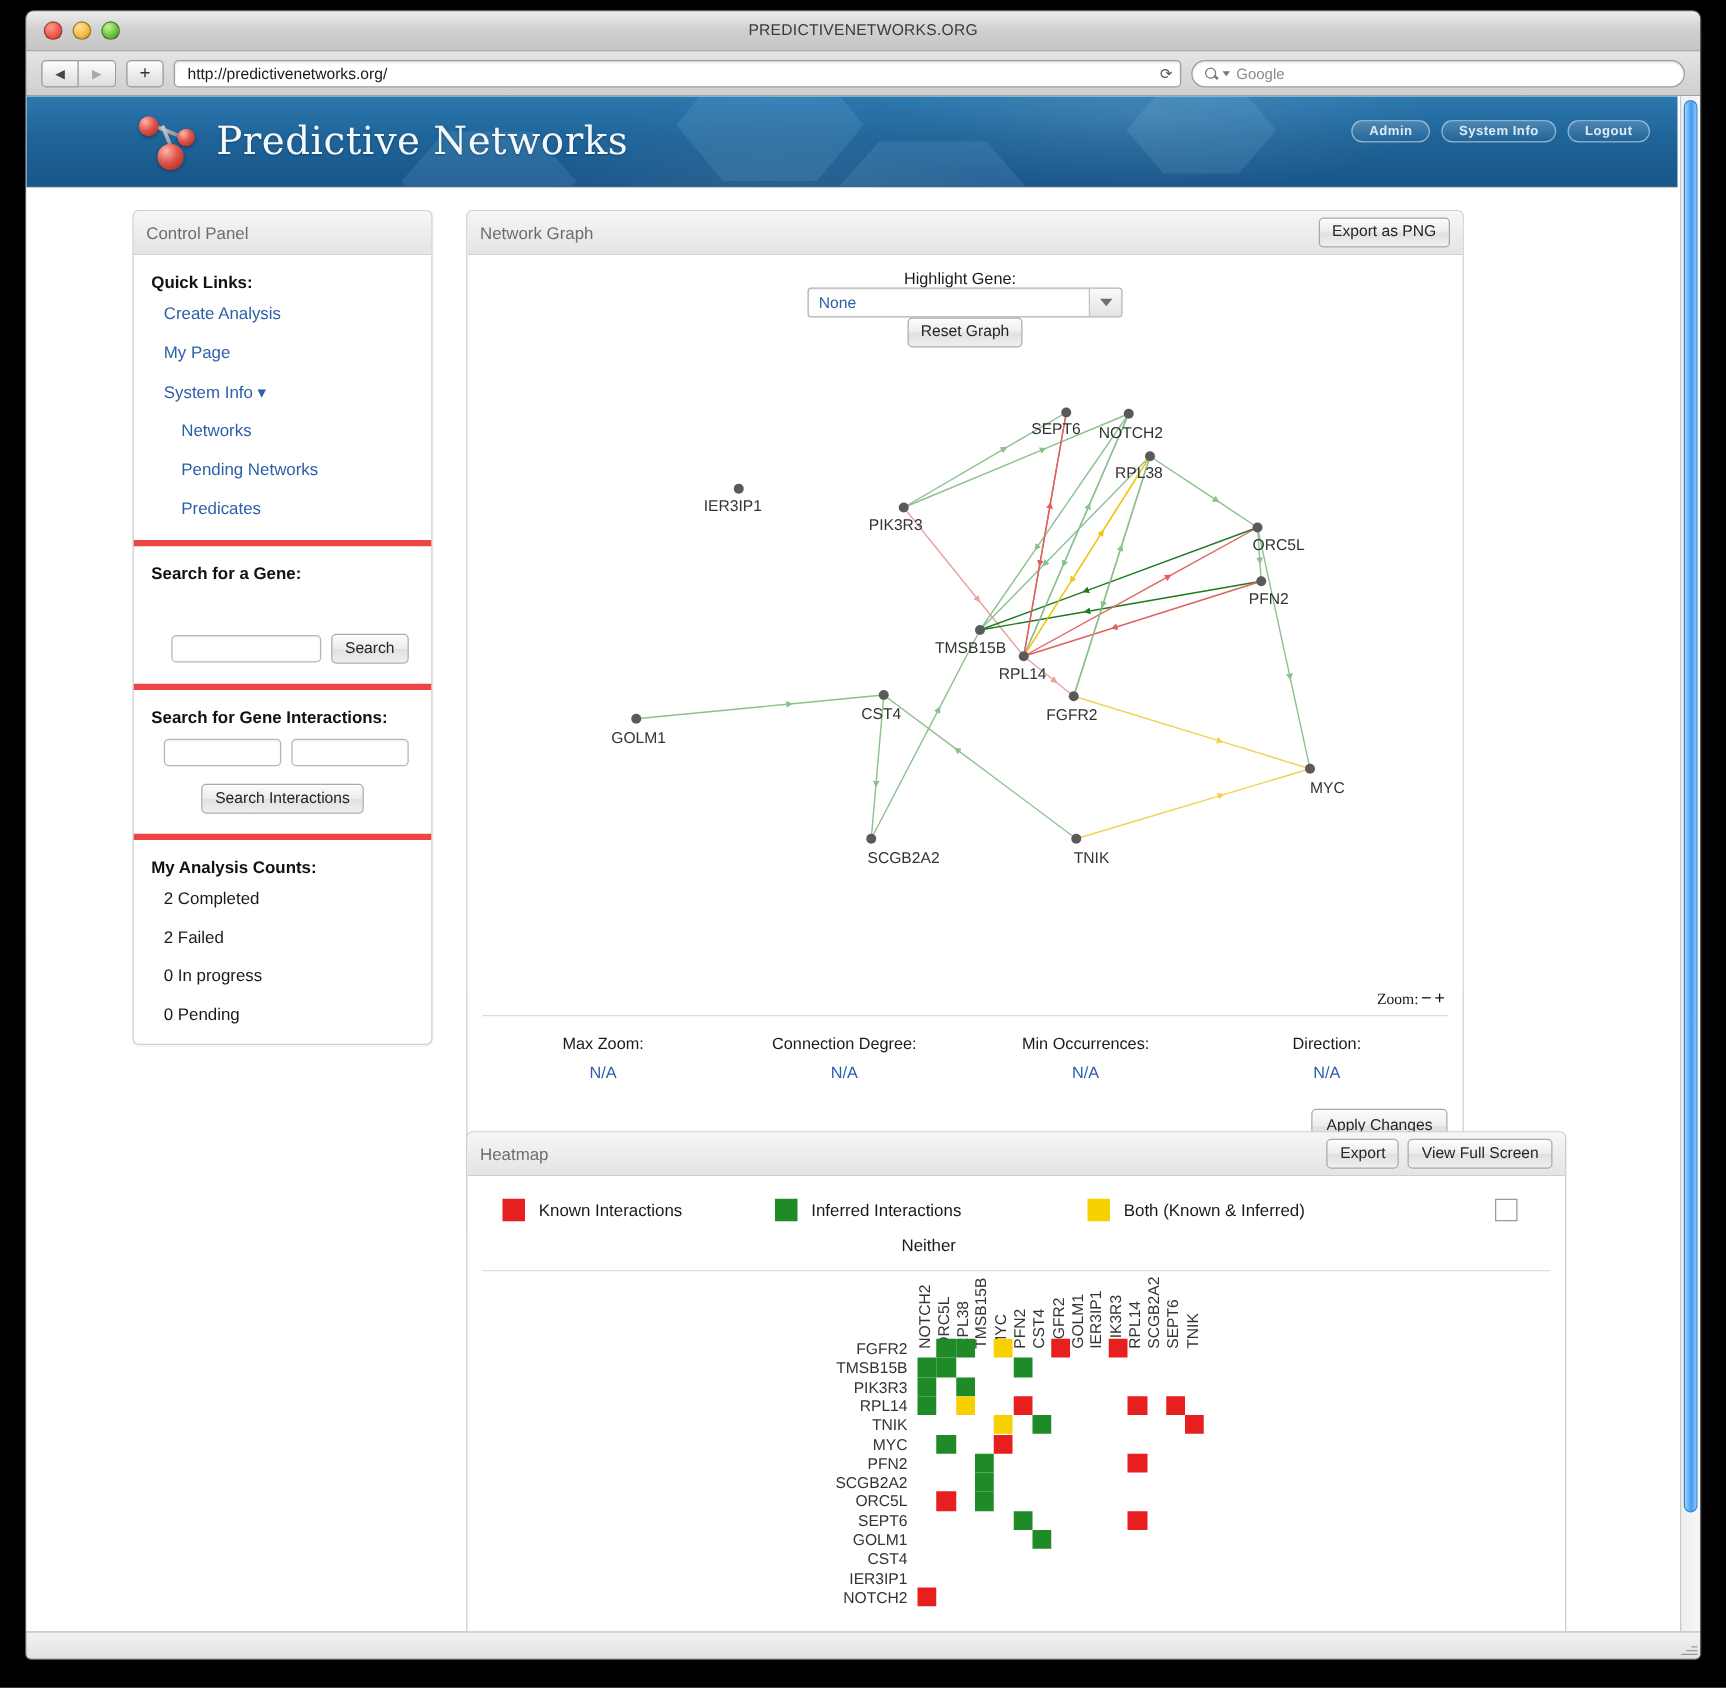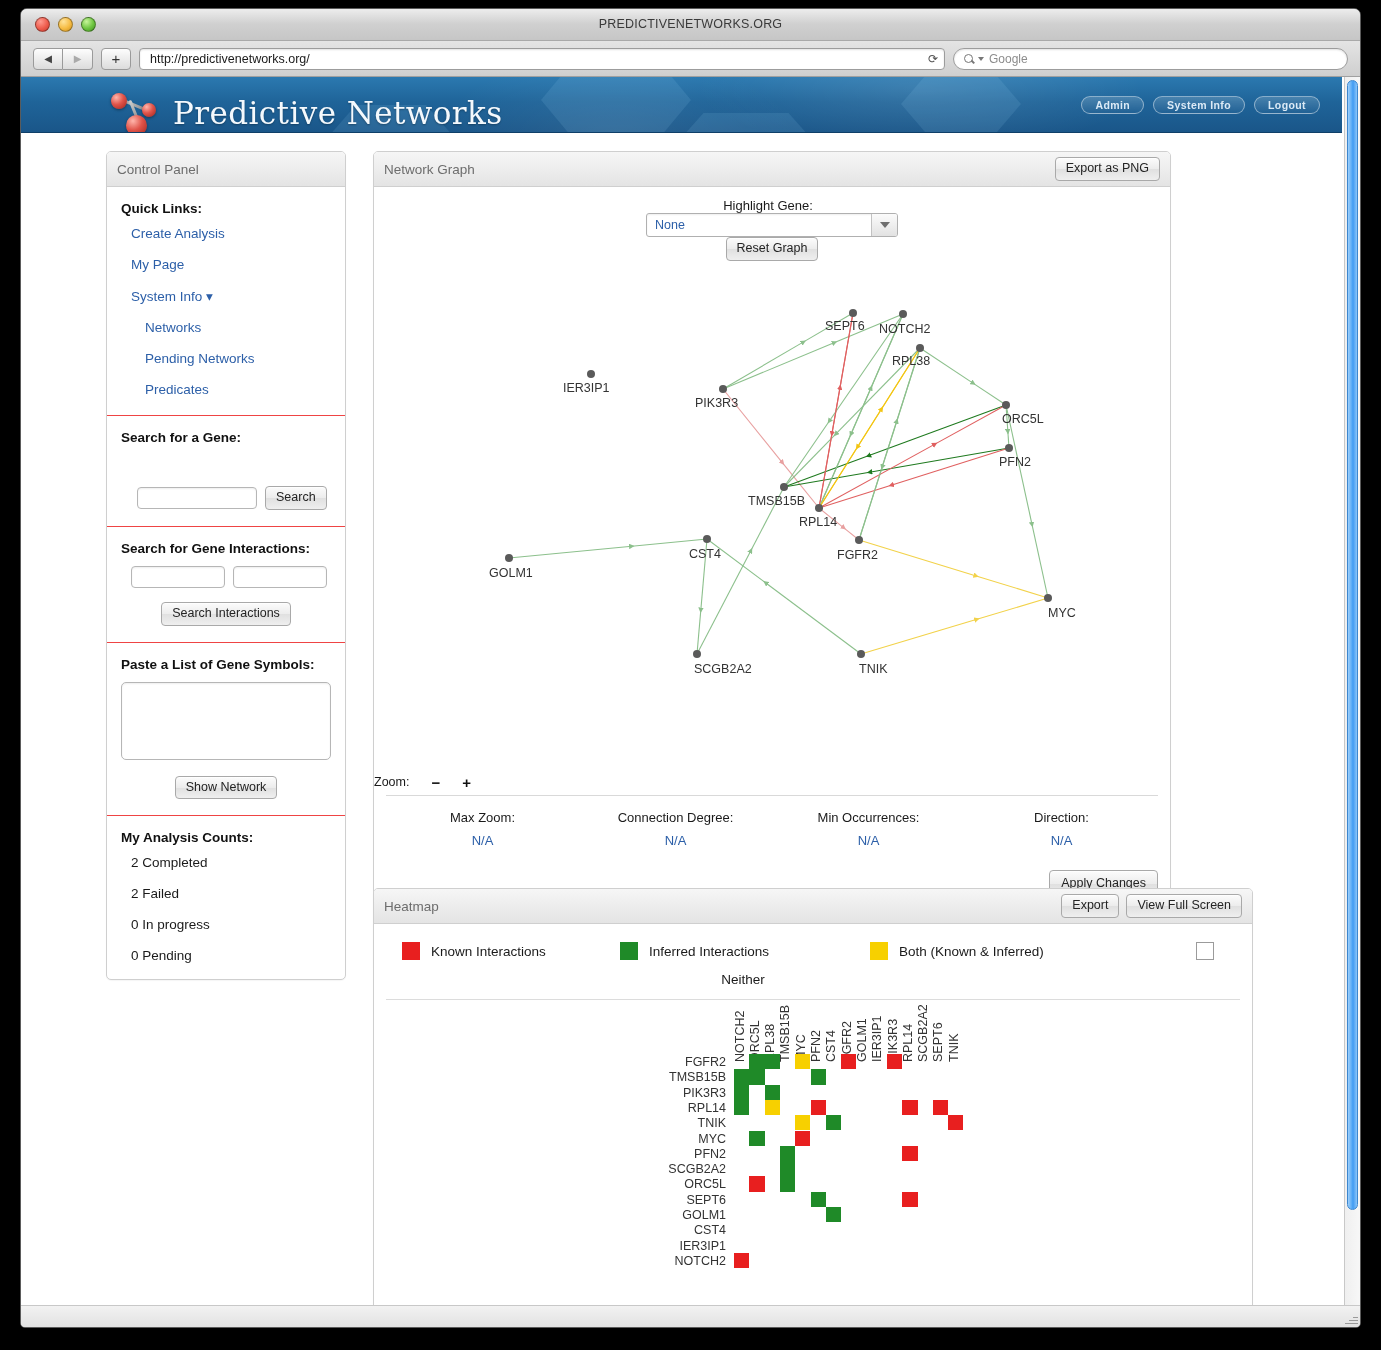--- a/index.html
+++ b/index.html
@@ -84,7 +84,7 @@
 
   
   #siteheader {
-    height:56px; position:relative;
+    height:73px; position:relative;
     background:
       radial-gradient(ellipse 320px 90px at 68% 20%, rgba(255,255,255,0.10), rgba(255,255,255,0) 70%),
       radial-gradient(ellipse 260px 120px at 45% 110%, rgba(255,255,255,0.07), rgba(255,255,255,0) 70%),

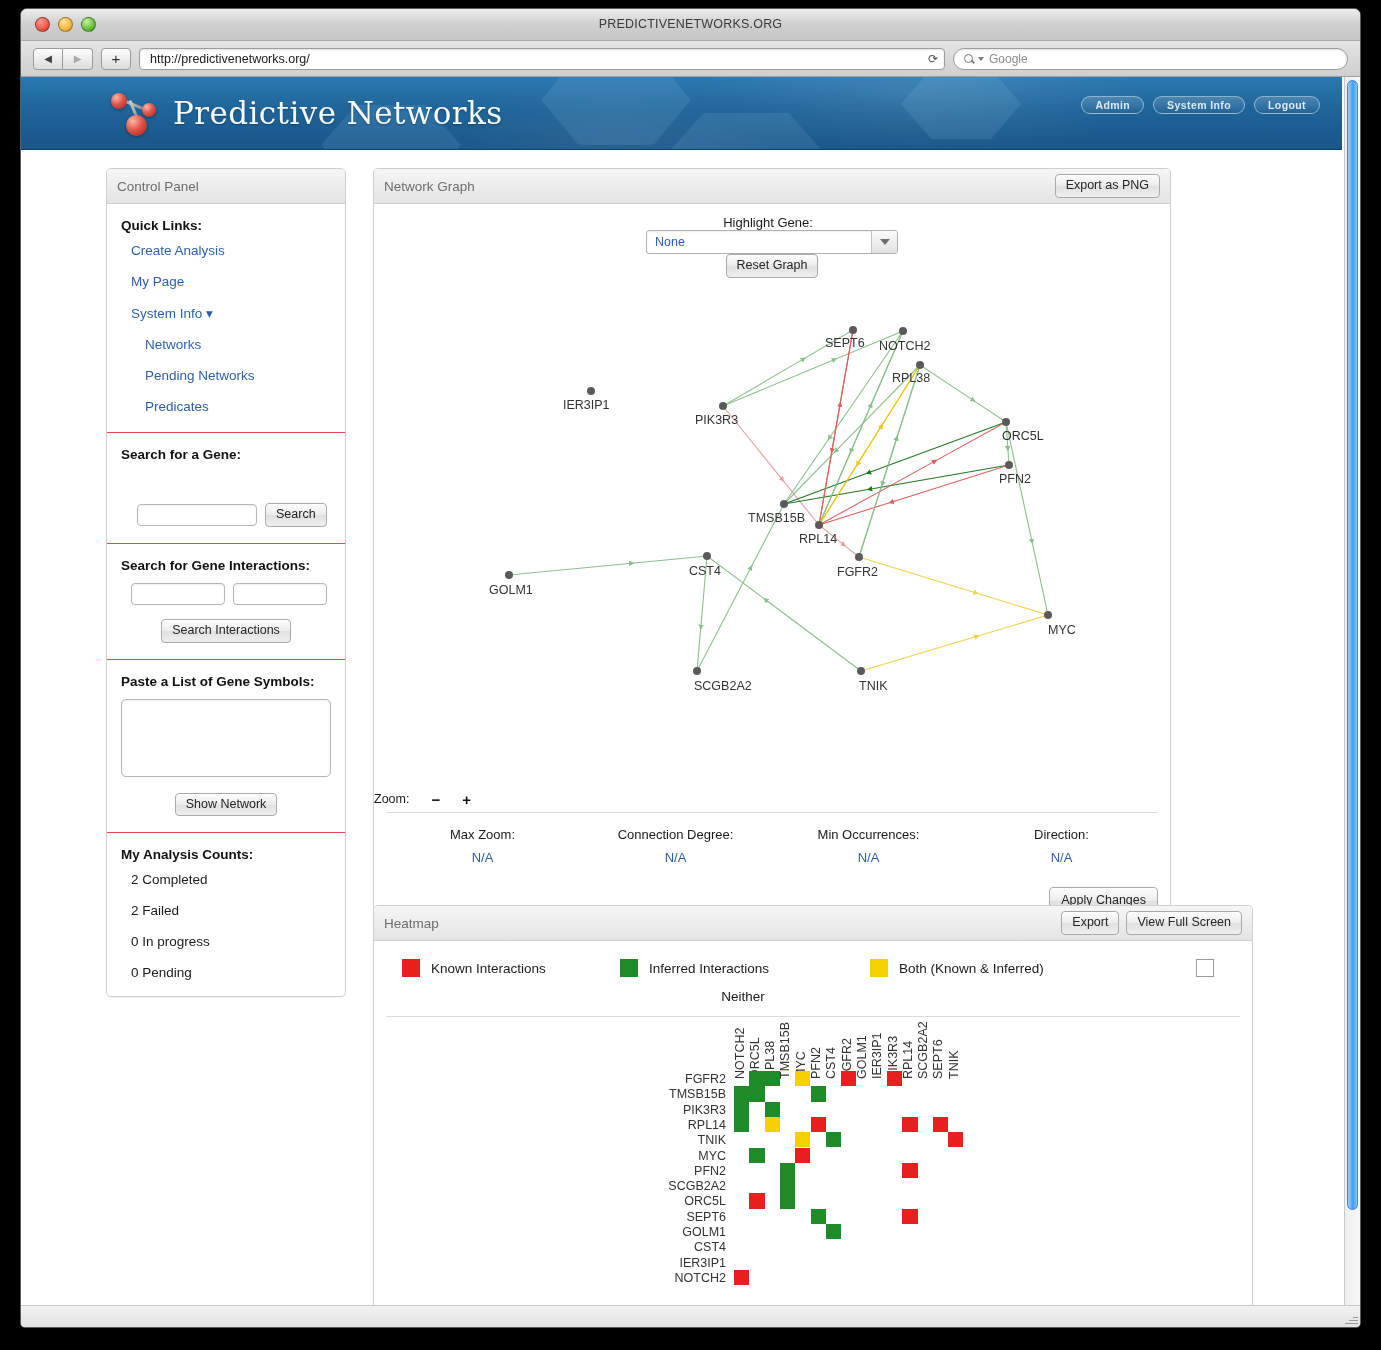--- a/index.html
+++ b/index.html
@@ -135,7 +135,7 @@
 
   
   #sidebar { position:absolute; left:85px; top:18px; width:240px; }
-  .sec { border-bottom:1px solid #ef4444; padding:14px 14px 16px 14px; }
+  .sec { border-bottom:5px solid #ef4444; padding:14px 14px 16px 14px; }
   .sec:last-child { border-bottom:none; }
   .sec h3 { margin:0 0 10px 0; font-size:13.5px; color:#111; font-weight:bold; }
   .ql { display:block; color:#2c5fa8; font-size:13.5px; text-decoration:none;

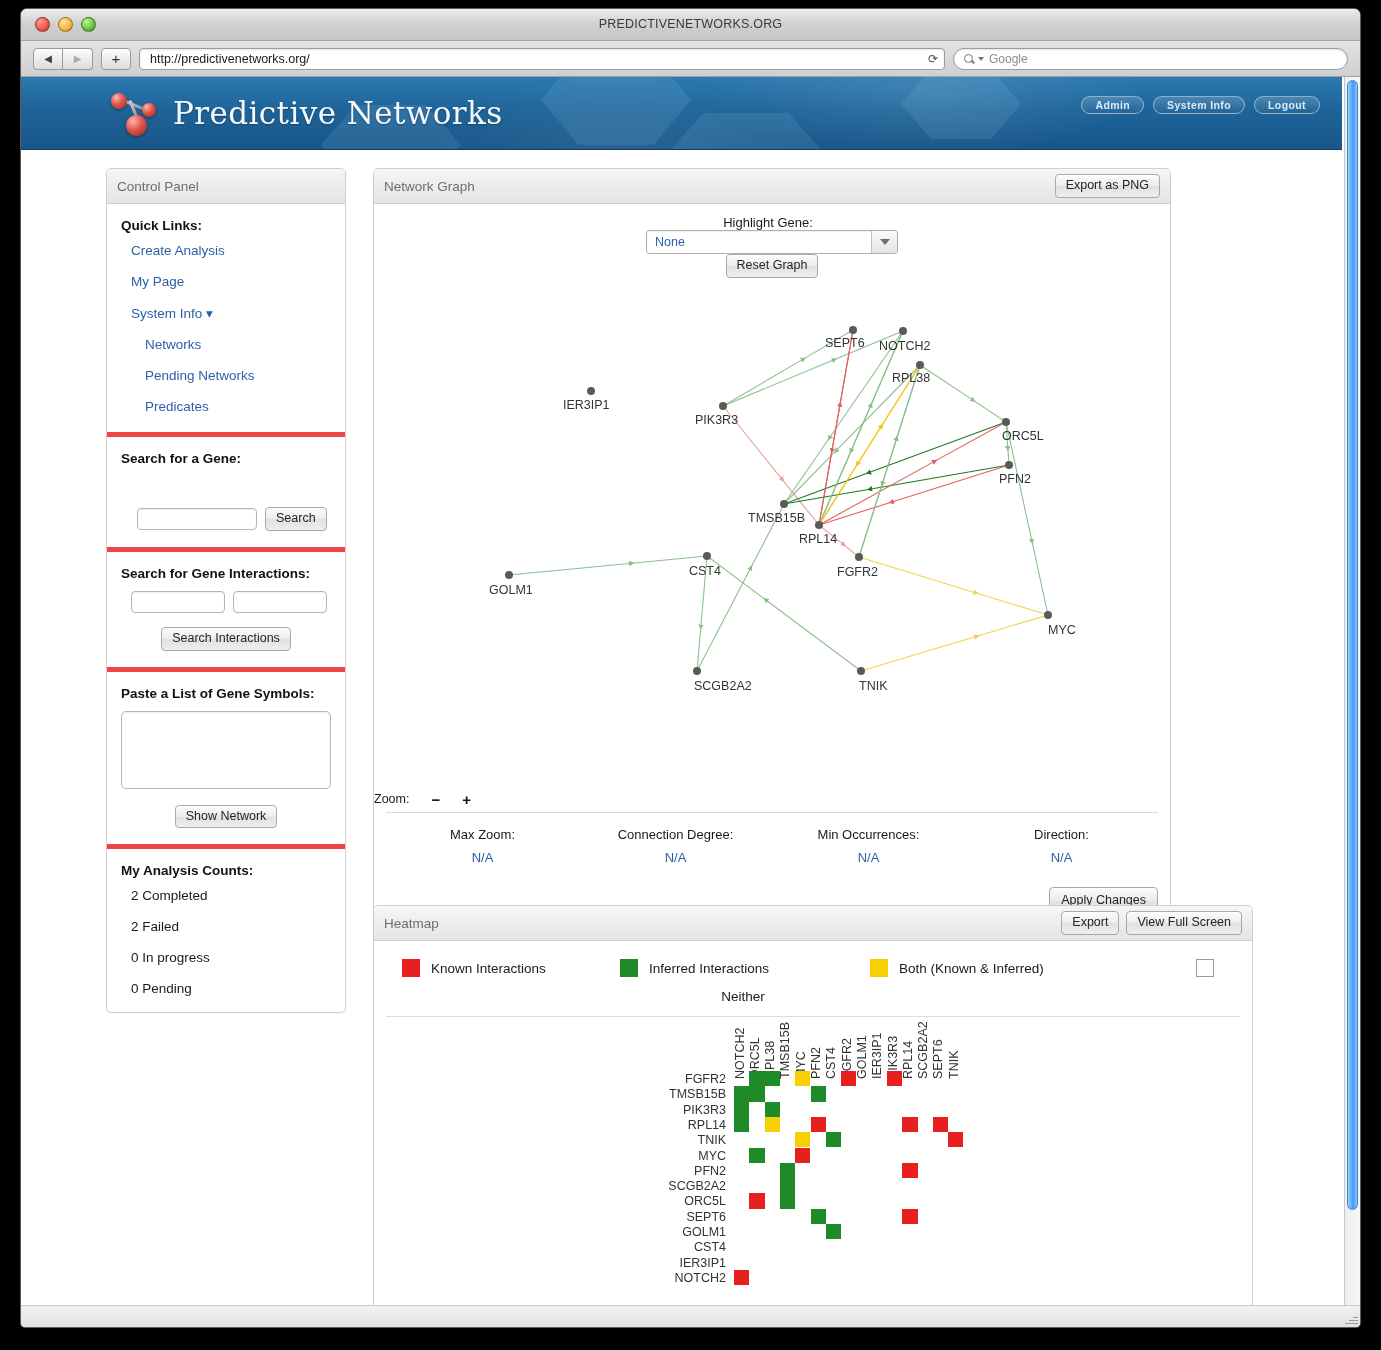--- a/index.html
+++ b/index.html
@@ -314,13 +314,6 @@
             </div>
           </div>
 
-          <div class="sec">
-            <h3>Paste a List of Gene Symbols:</h3>
-            <textarea class="ta" placeholder="" style=""></textarea>
-            <div class="centerbtn">
-              <button class="btn">Show Network</button>
-            </div>
-          </div>
 
           <div class="sec">
             <h3>My Analysis Counts:</h3>

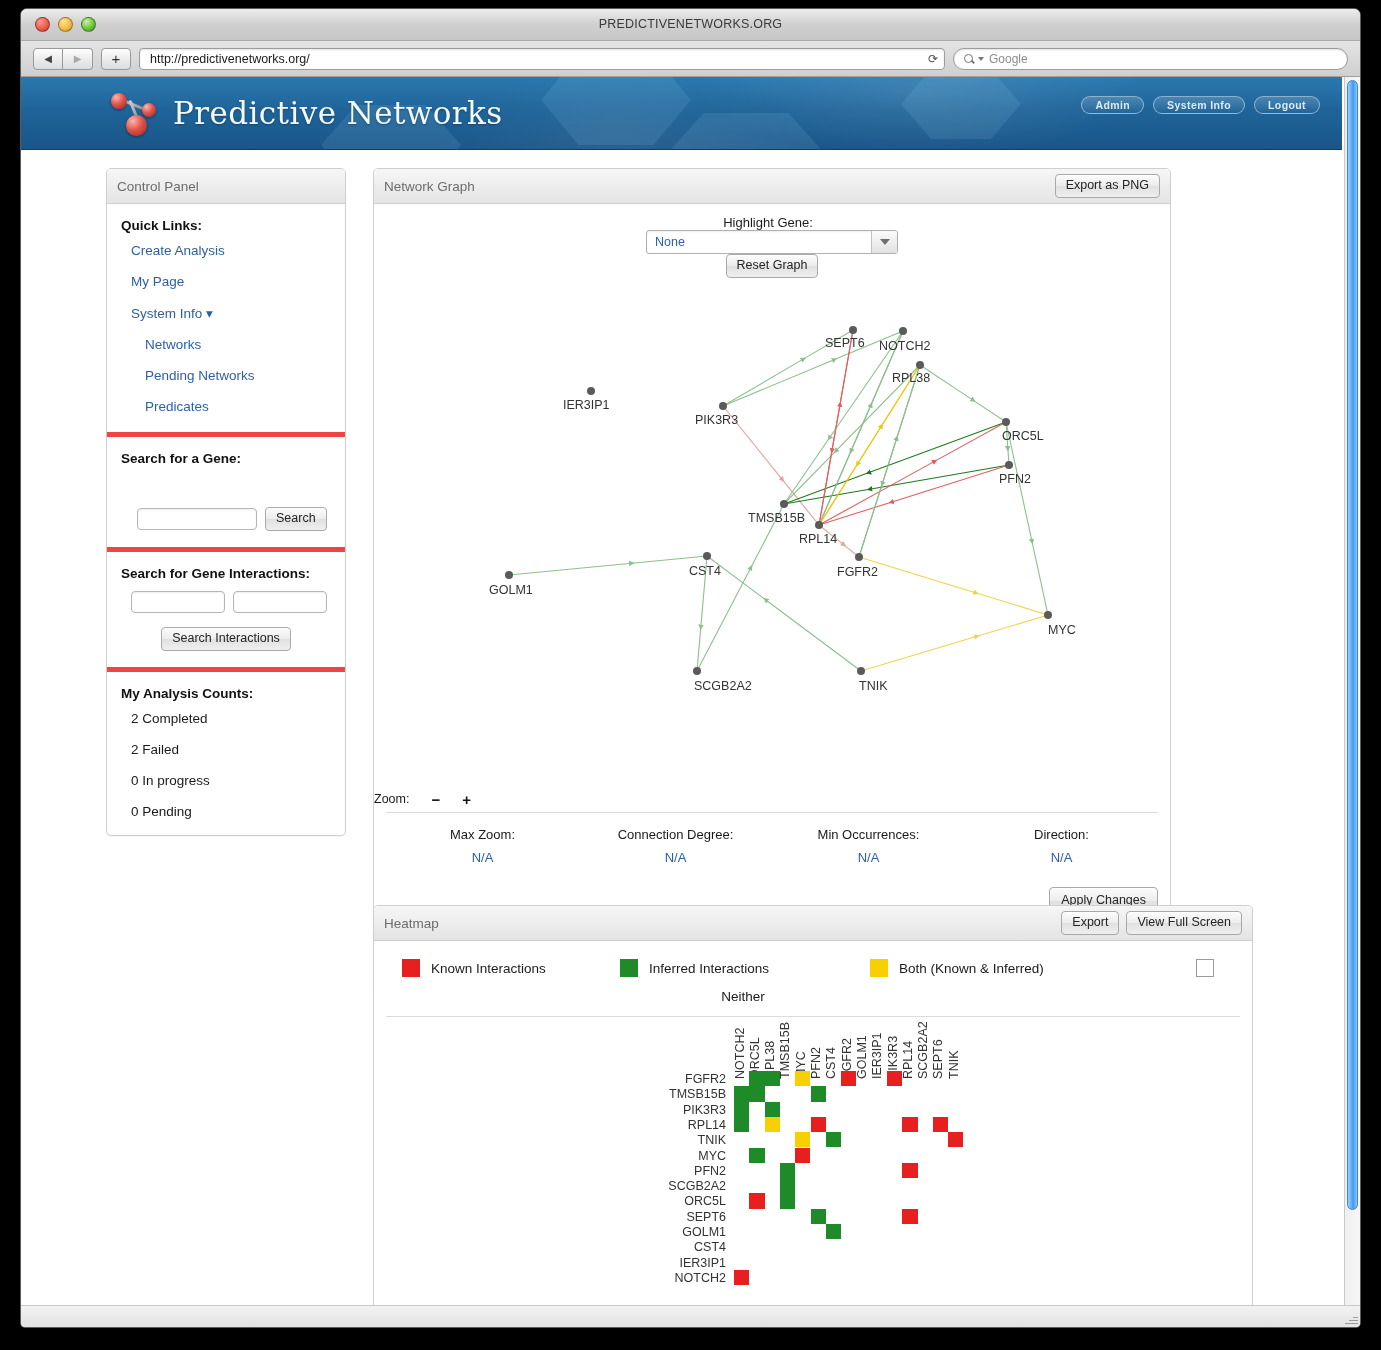--- a/index.html
+++ b/index.html
@@ -174,8 +174,8 @@
             border-right:5px solid transparent;border-top:6px solid #6e6e6e; }
 
   #graph { height:505px; position:relative; background:#fff; }
-  #zoomrow { display:flex; align-items:center;
-             gap:22px; padding:0 14px 5px 0; font-size:12.5px; color:#1a1a1a; }
+  #zoomrow { display:flex; justify-content:flex-end; align-items:center;
+             gap:2px; padding:0 14px 5px 0; font-size:12.5px; color:#1a1a1a;font-family:Liberation Serif, serif; }
   #zoomrow .zb { font-size:15px; font-weight:bold; color:#111; line-height:1; }
   hr.sep { border:none; border-top:1px solid #d9d9d9; margin:0 12px; }
 

